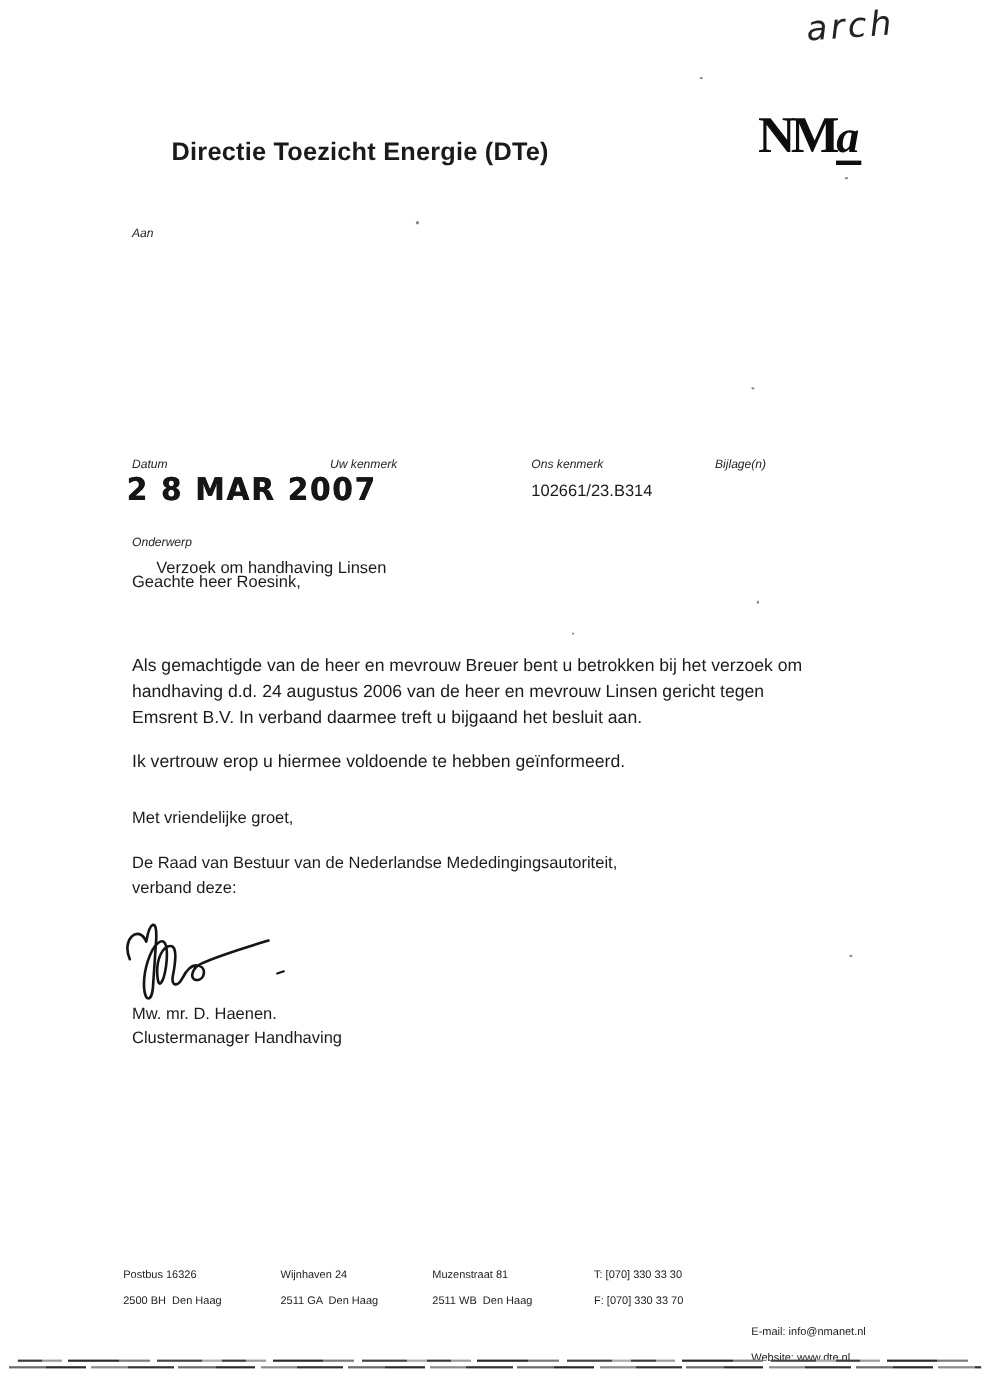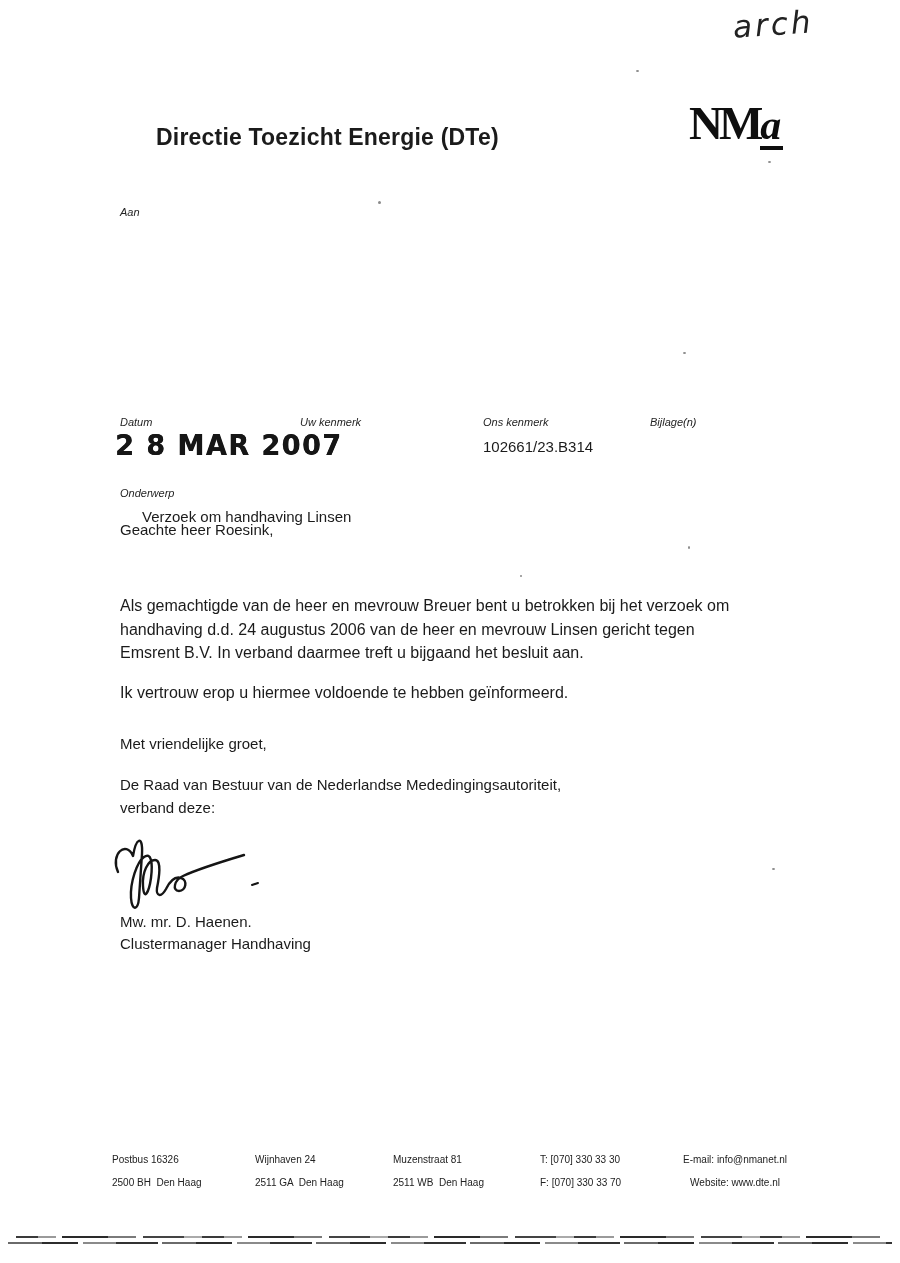--- a/index.html
+++ b/index.html
@@ -172,7 +172,7 @@
     <div>T: [070] 330 33 30</div>
     <div>F: [070] 330 33 70</div>
   </div>
-  <div class="abs footer-col" style="left:683px; top:1148px;text-align:center;">
+  <div class="abs footer-col" style="left:683px; top:1200px;">
     <div>E-mail: info@nmanet.nl</div>
     <div>Website: www.dte.nl</div>
   </div>

